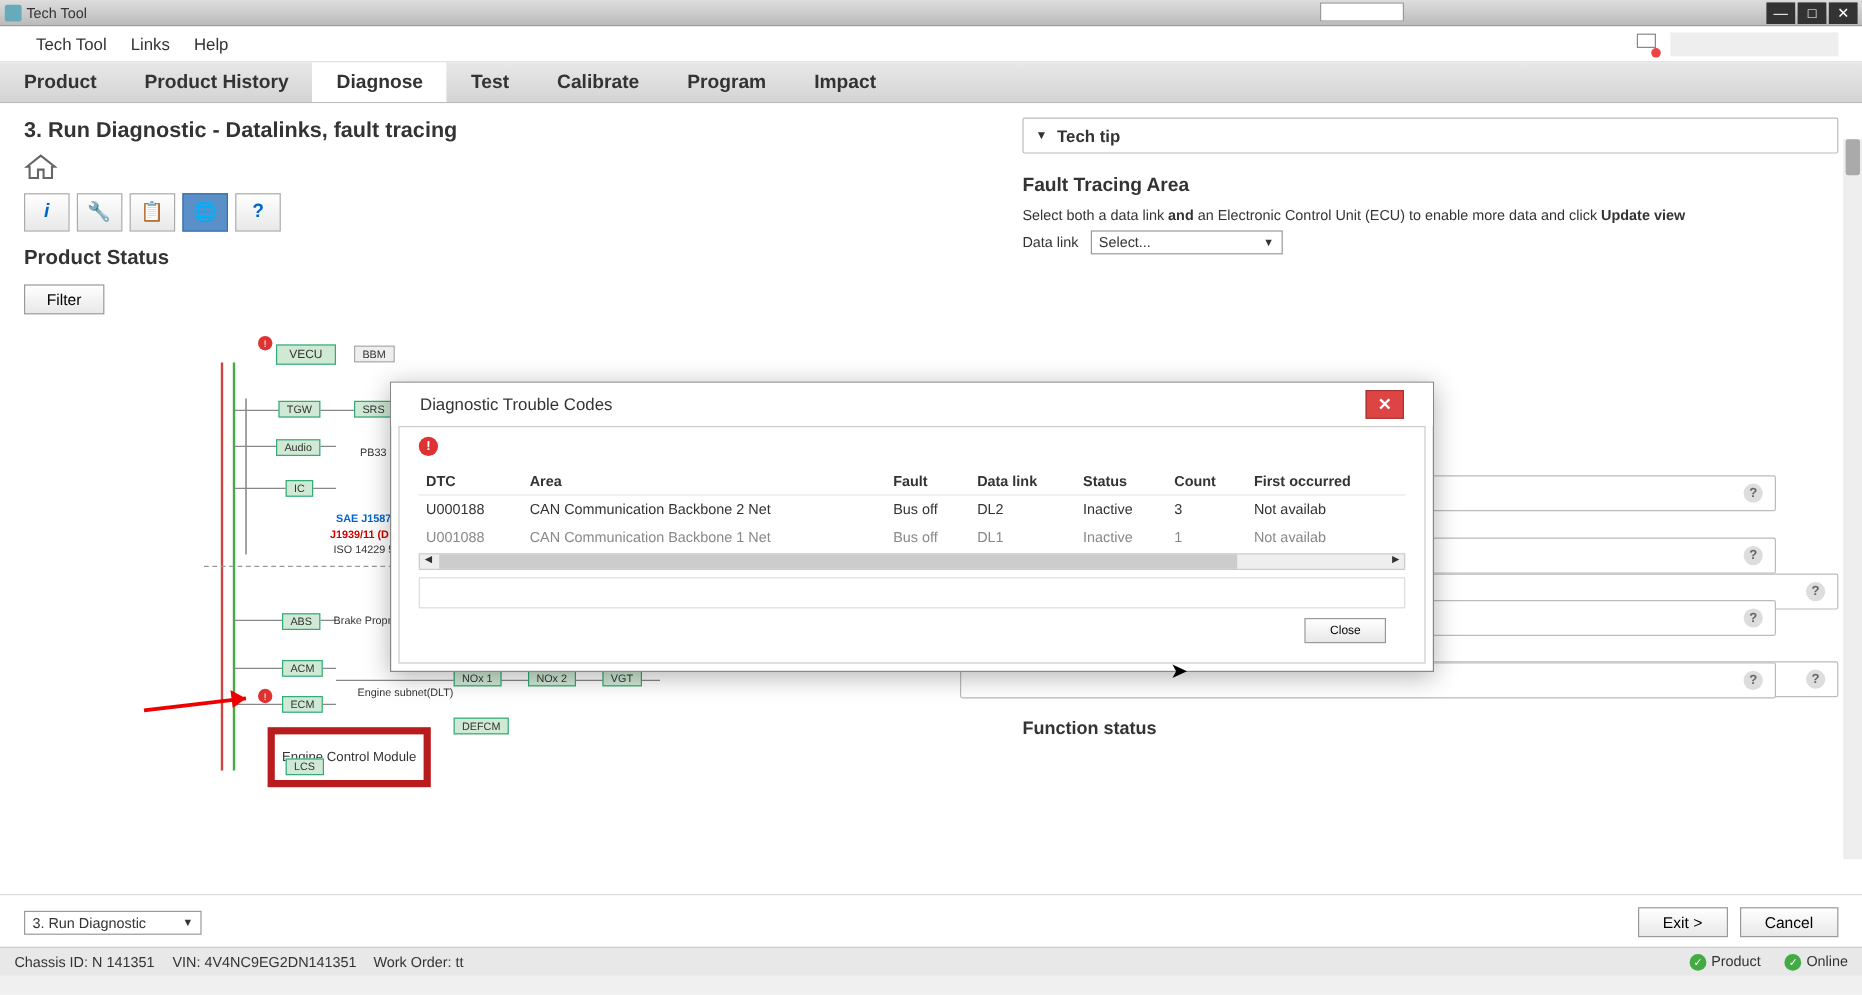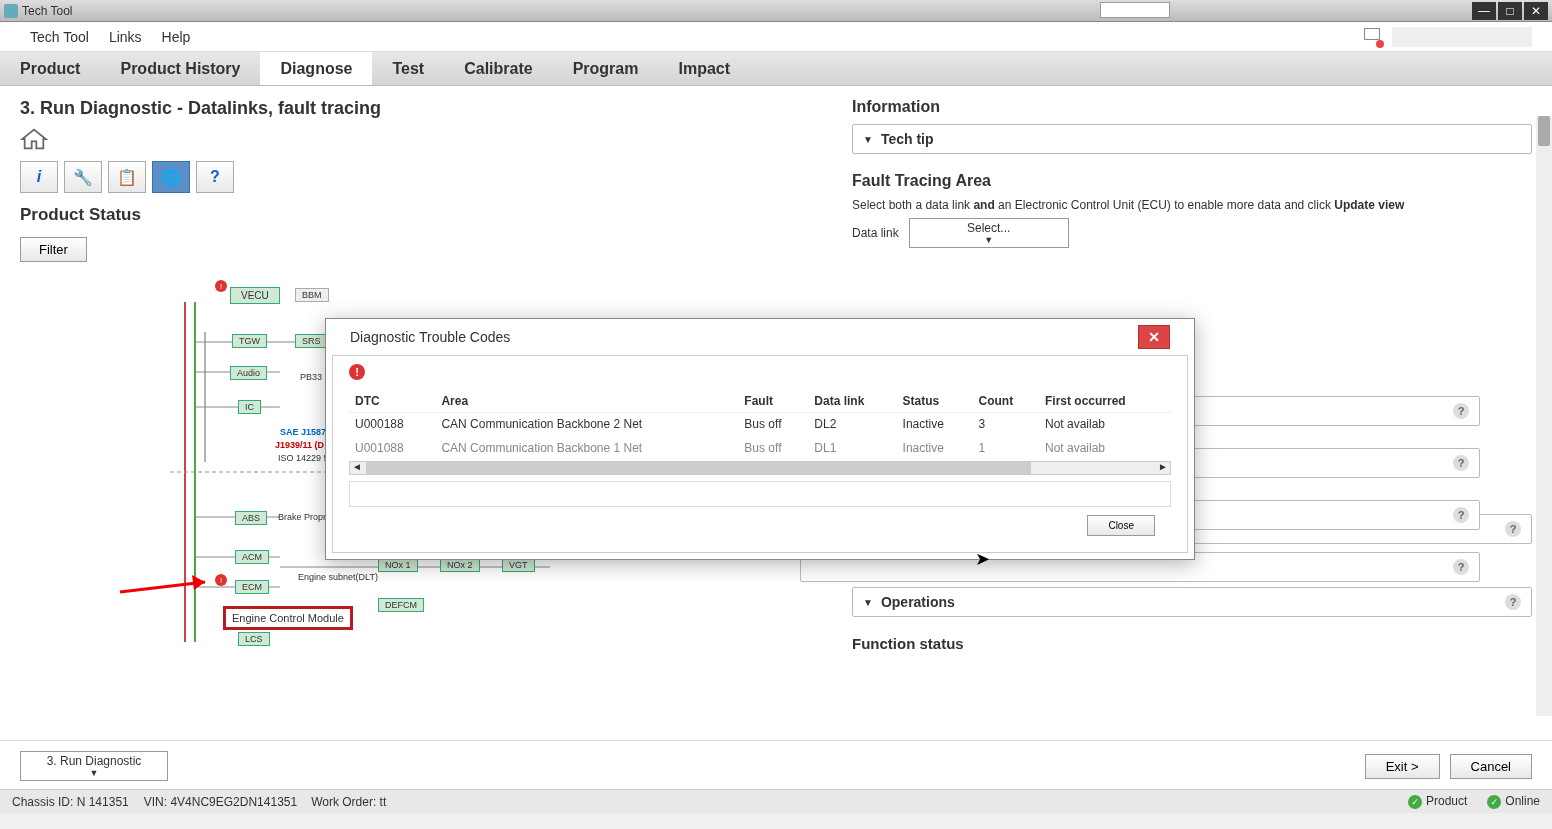--- a/index.html
+++ b/index.html
@@ -202,7 +202,6 @@
   </div>
 
   <div class="right-pane">
-    <div class="info-title">Information</div>
     <div class="collapsible">
       <div class="collapsible-header">
         <span class="collapsible-arrow">▼</span>

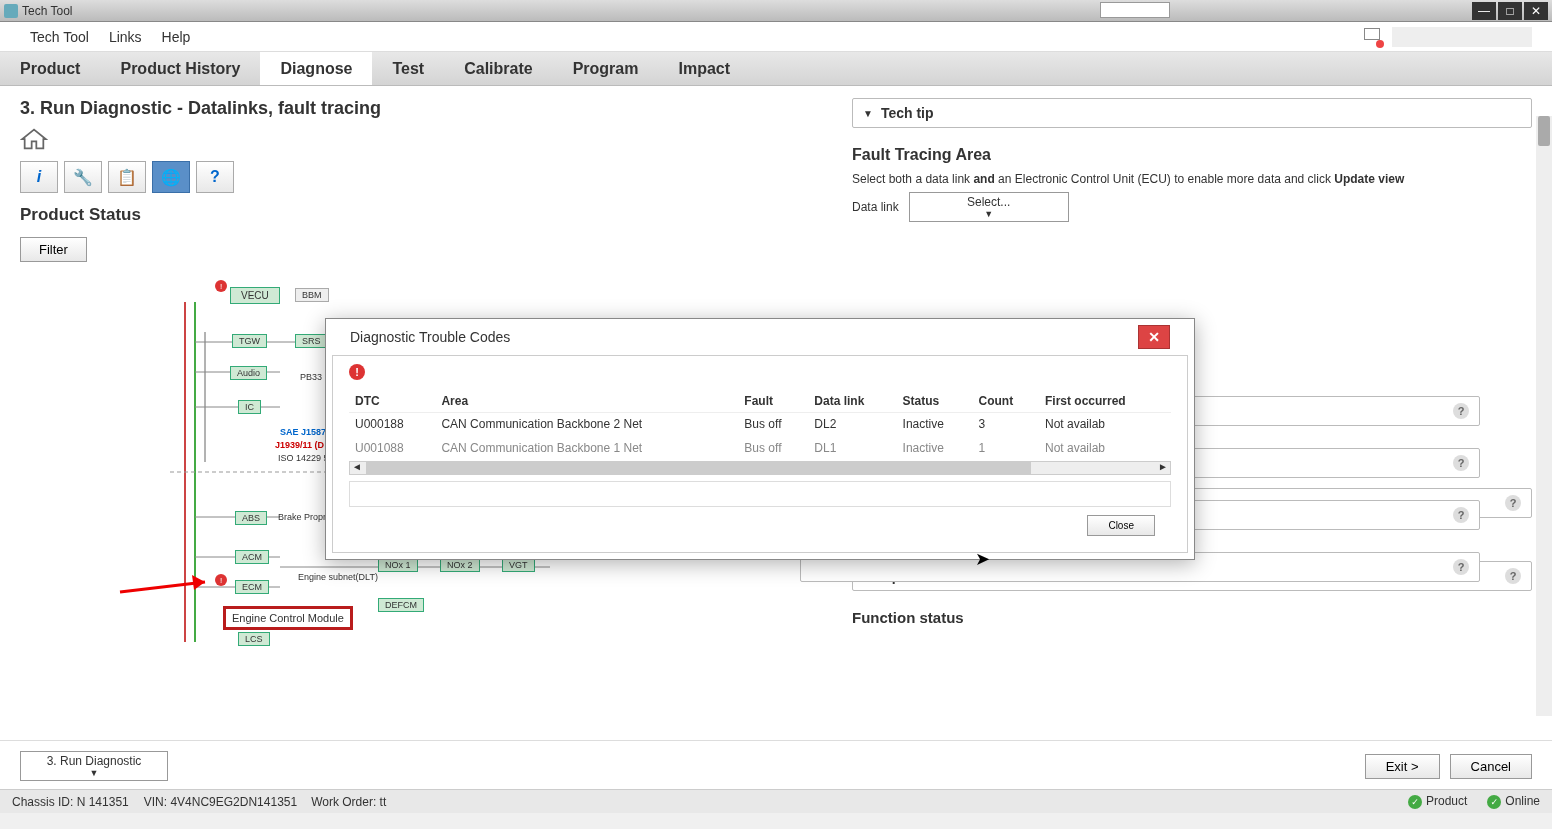--- a/index.html
+++ b/index.html
@@ -66,7 +66,7 @@
 .info-text { font-size: 12px; margin: 6px 0; }
 .form-row { display: flex; align-items: center; gap: 10px; margin: 6px 0; }
 .form-label { font-size: 12px; }
-.dropdown { border: 1px solid #999; padding: 2px 6px; background: #fff; display: flex; align-items: center; justify-content: space-between; font-size: 12px; cursor: pointer; flex-direction: column; }
+.dropdown { border: 1px solid #999; padding: 2px 6px; background: #fff; display: flex; align-items: center; justify-content: space-between; font-size: 12px; cursor: pointer; }
 .dropdown-arrow { font-size: 9px; }
 
 

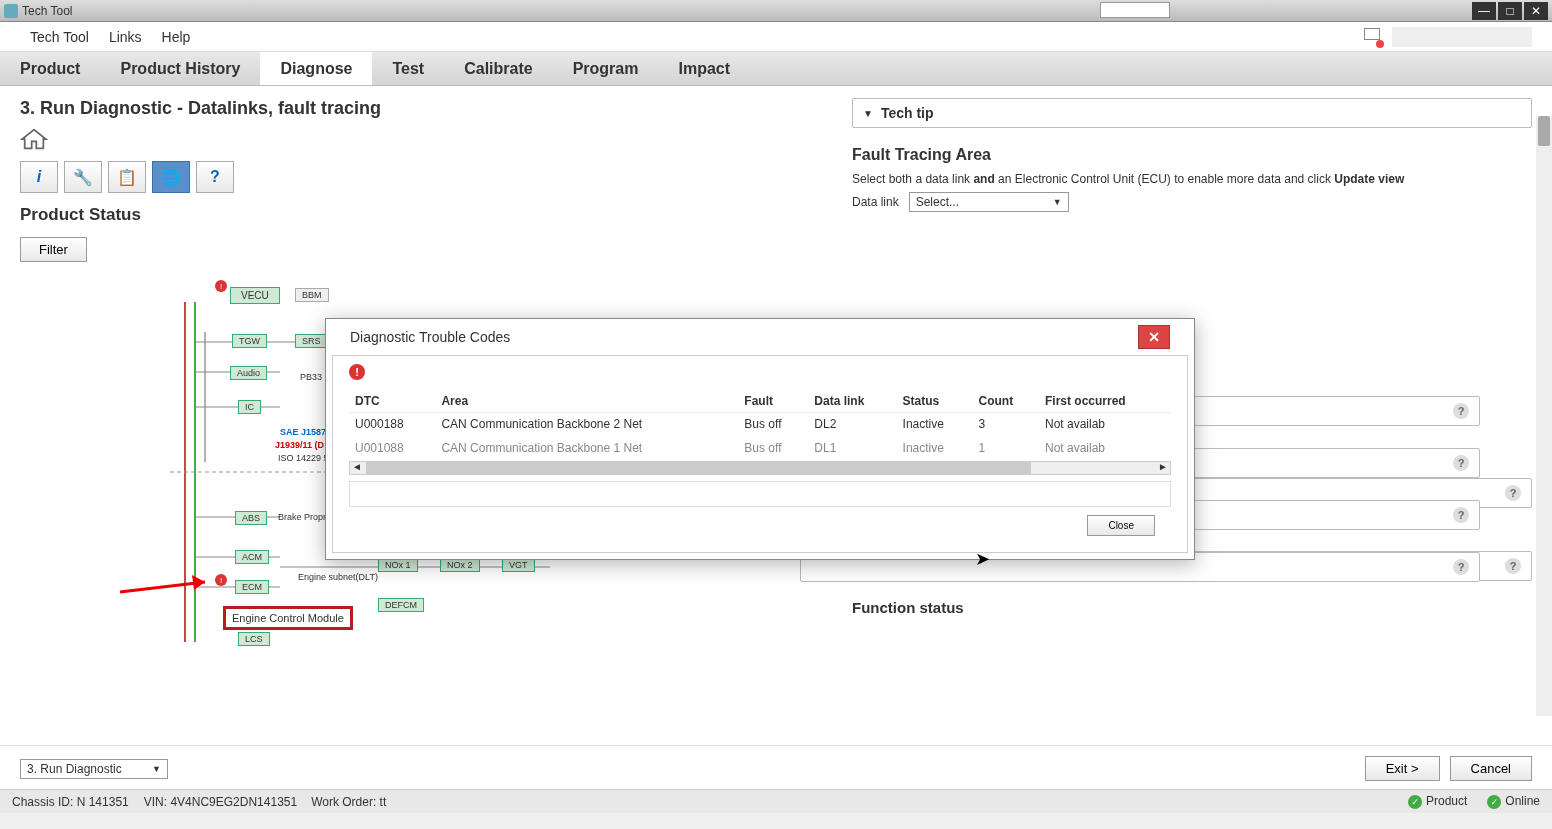--- a/index.html
+++ b/index.html
@@ -54,7 +54,7 @@
 .diagram-label.blue { color: #06c; font-weight: bold; }
 .diagram-label.red { color: #c00; font-weight: bold; }
 .error-dot { position: absolute; width: 12px; height: 12px; background: #d33; border-radius: 50%; display: flex; align-items: center; justify-content: center; color: #fff; font-size: 8px; }
-.tooltip-box { position: absolute; background: #fff; border: 3px solid #b91c1c; padding: 3px 6px; font-size: 11px; }
+.tooltip-box { position: absolute; background: #fff; border: 6px solid #b91c1c; padding: 13px 6px; font-size: 11px; }
 
 
 .info-title { font-size: 16px; font-weight: bold; margin-bottom: 8px; }

